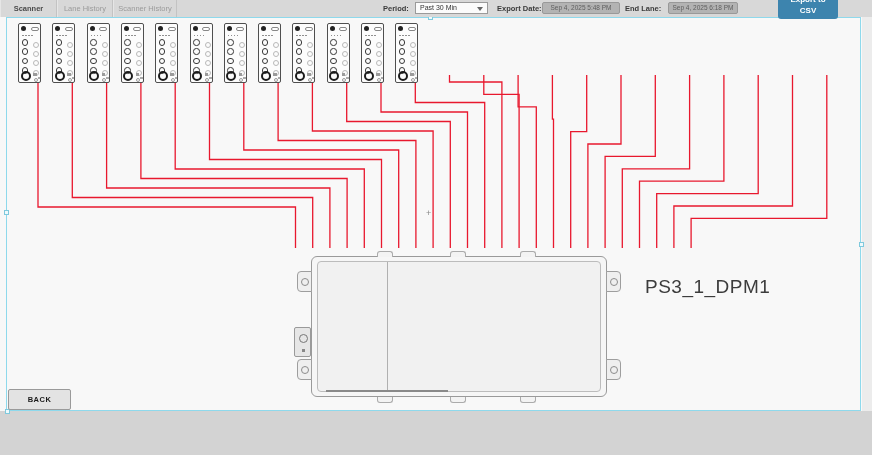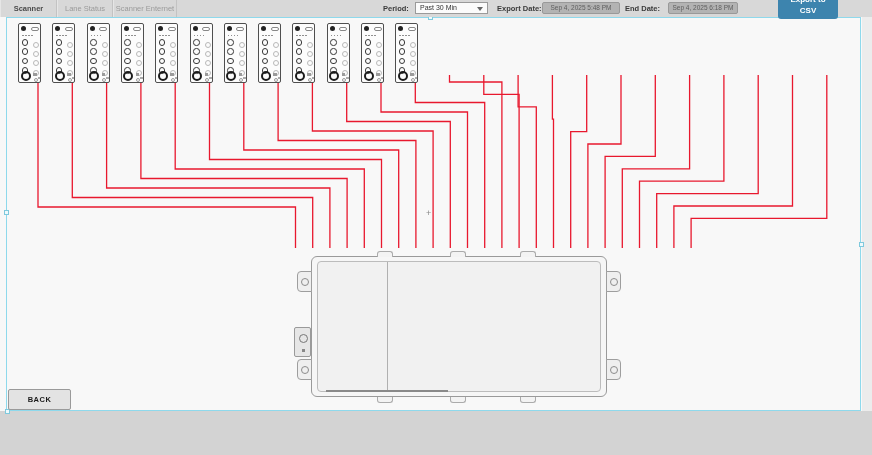--- a/index.html
+++ b/index.html
@@ -501,7 +501,7 @@
   <div class="toolbar">
     <div class="tabs">
       <div class="tab t1 active">Scanner</div>
-      <div class="tab t2">Lane Status</div>
+      <div class="tab t2">Lane History</div>
       <div class="tab t3">Scanner Enternet</div>
     </div>
     <span class="lbl" style="left:383px;">Period:</span>

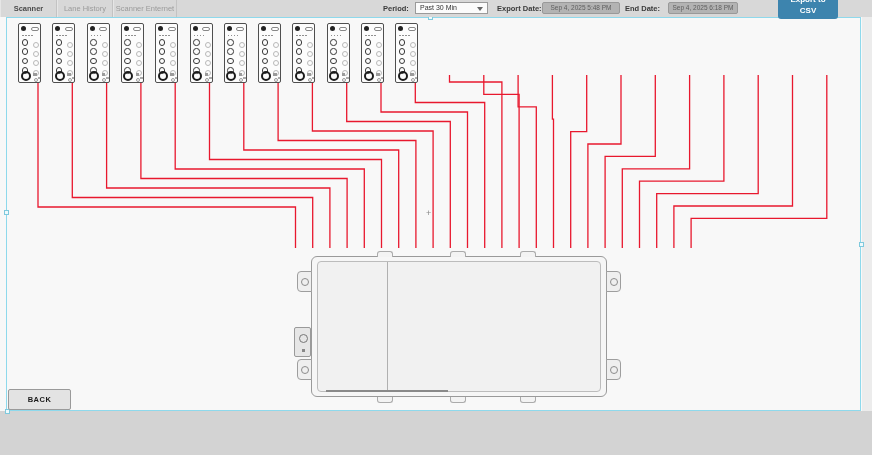--- a/index.html
+++ b/index.html
@@ -502,7 +502,7 @@
     <div class="tabs">
       <div class="tab t1 active">Scanner</div>
       <div class="tab t2">Lane History</div>
-      <div class="tab t3">Scanner Enternet</div>
+      <div class="tab t3">Scanner History</div>
     </div>
     <span class="lbl" style="left:383px;">Period:</span>
     <div class="select" style="left:415px;width:73px;">

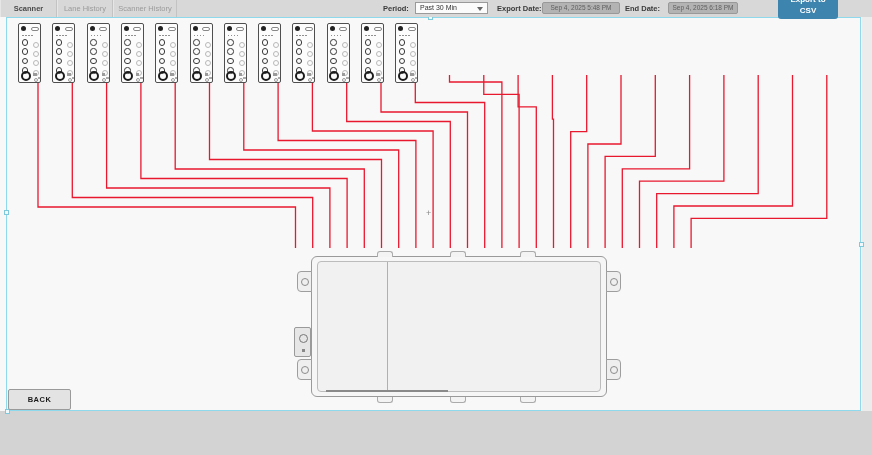--- a/index.html
+++ b/index.html
@@ -511,7 +511,7 @@
     </div>
     <span class="lbl" style="left:497px;">Export Date:</span>
     <div class="dateinput" style="left:542px;width:78px;">Sep 4, 2025 5:48 PM</div>
-    <span class="lbl" style="left:625px;">End Date:</span>
+    <span class="lbl" style="left:625px;">End Lane:</span>
     <div class="dateinput" style="left:668px;width:70px;">Sep 4, 2025 6:18 PM</div>
     <button class="export" style="background: rgb(61, 132, 174);">Export to CSV</button>
   </div>

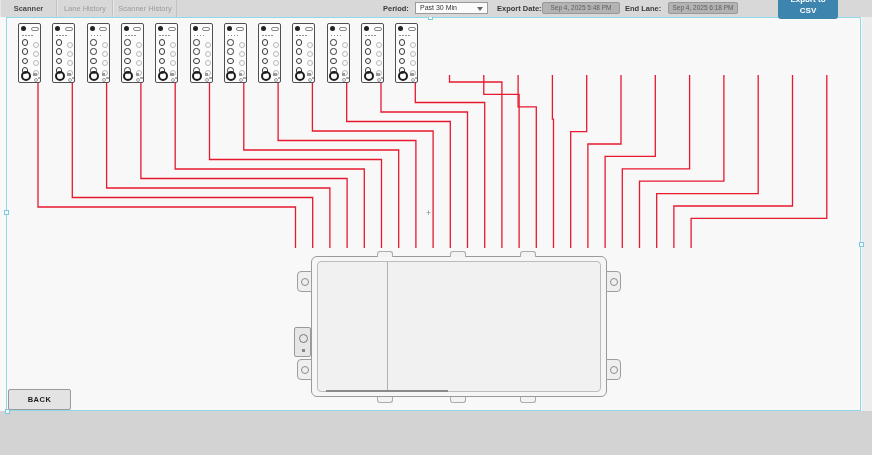--- a/index.html
+++ b/index.html
@@ -489,6 +489,7 @@
   <div class="bump" style="left:450px;top:396.5px;border-radius:0 0 3px 3px;border-top:none;"></div>
   <div class="bump" style="left:520px;top:396.5px;border-radius:0 0 3px 3px;border-top:none;"></div>
 
+  <div class="dpmlabel">PS3_1_DPM1</div>
   <div class="plus">+</div>
 
   <div class="handle" style="left:428px;top:14.5px;"></div>

